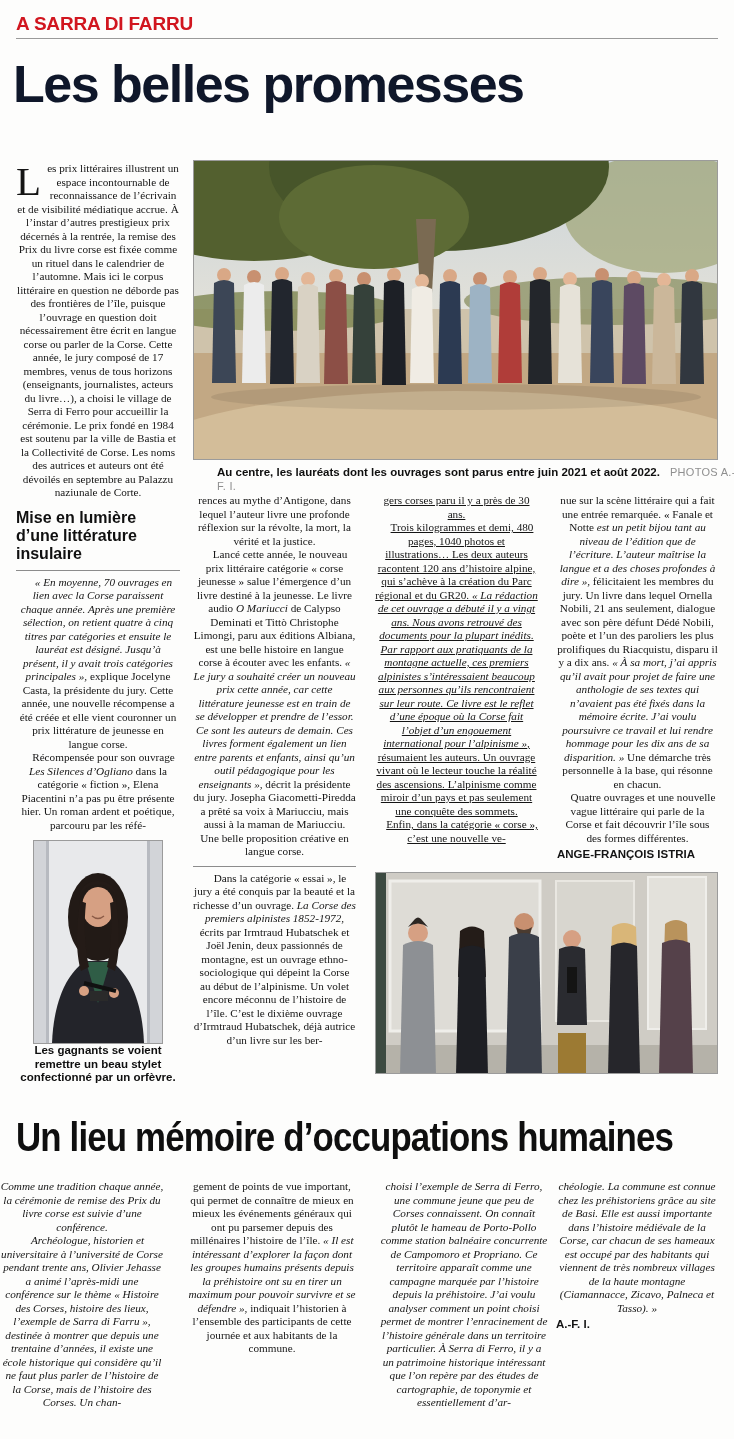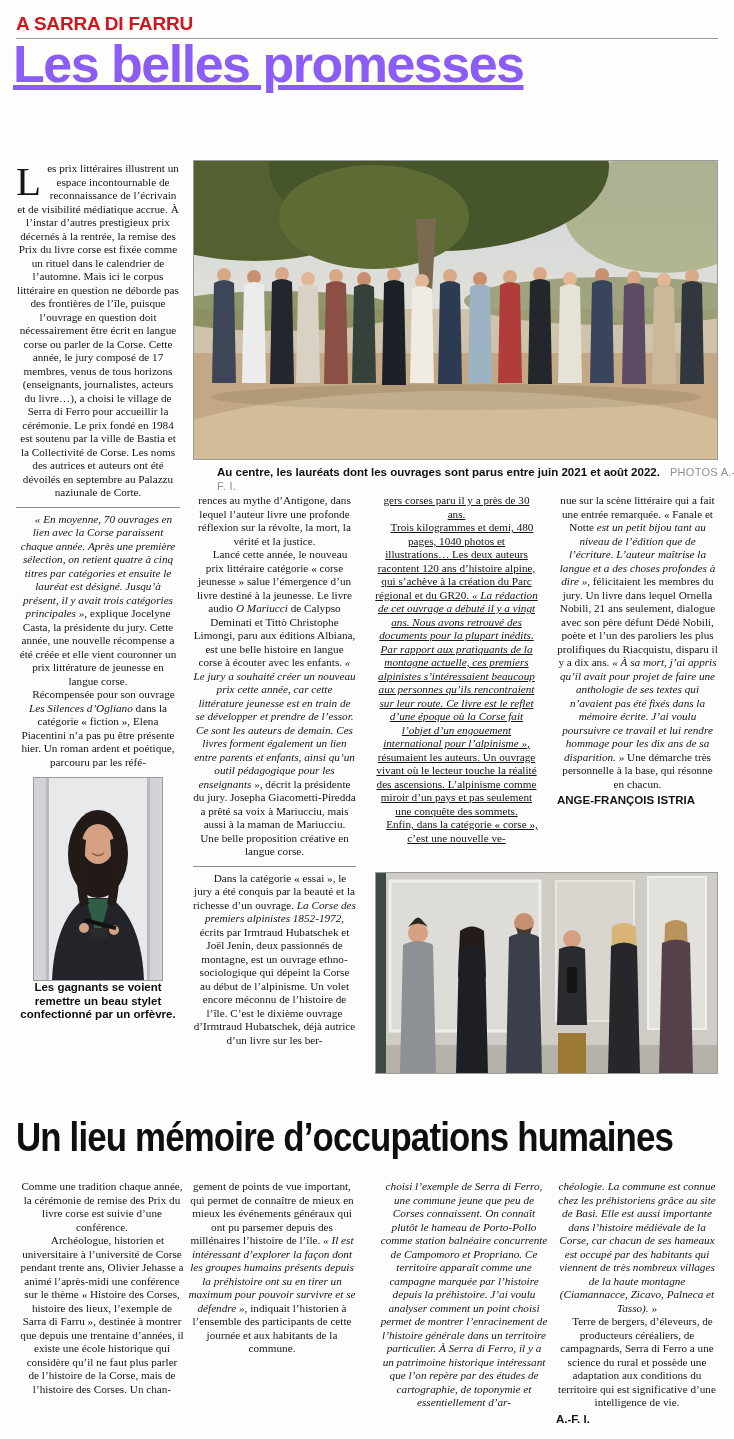--- a/index.html
+++ b/index.html
@@ -9,8 +9,8 @@
   
   .kicker{left:16px;top:13px;font:bold 19px/22px "Liberation Sans",sans-serif;color:#d1161f;letter-spacing:-.2px;}
   .krule{left:16px;top:38px;width:702px;border-top:1px solid #9a9a9a;height:0;}
-  .headline1{left:13px;top:40px;width:716px;margin:0;font:bold 52px/49px "Liberation Sans",sans-serif;
-             color:#8b5cf6;letter-spacing:-1.5px;text-decoration:underline;}
+  .headline1{left:13px;top:60px;width:716px;margin:0;font:bold 52px/49px "Liberation Sans",sans-serif;
+             color:#0f172a;letter-spacing:-1.5px;}
   .headline1 span{display:block;}
   .headline2{left:16px;top:1114px;margin:0;font:bold 41px/46px "Liberation Sans",sans-serif;color:#0f0f0f;
              letter-spacing:-1px;white-space:nowrap;transform:scaleX(.85);transform-origin:0 0;}

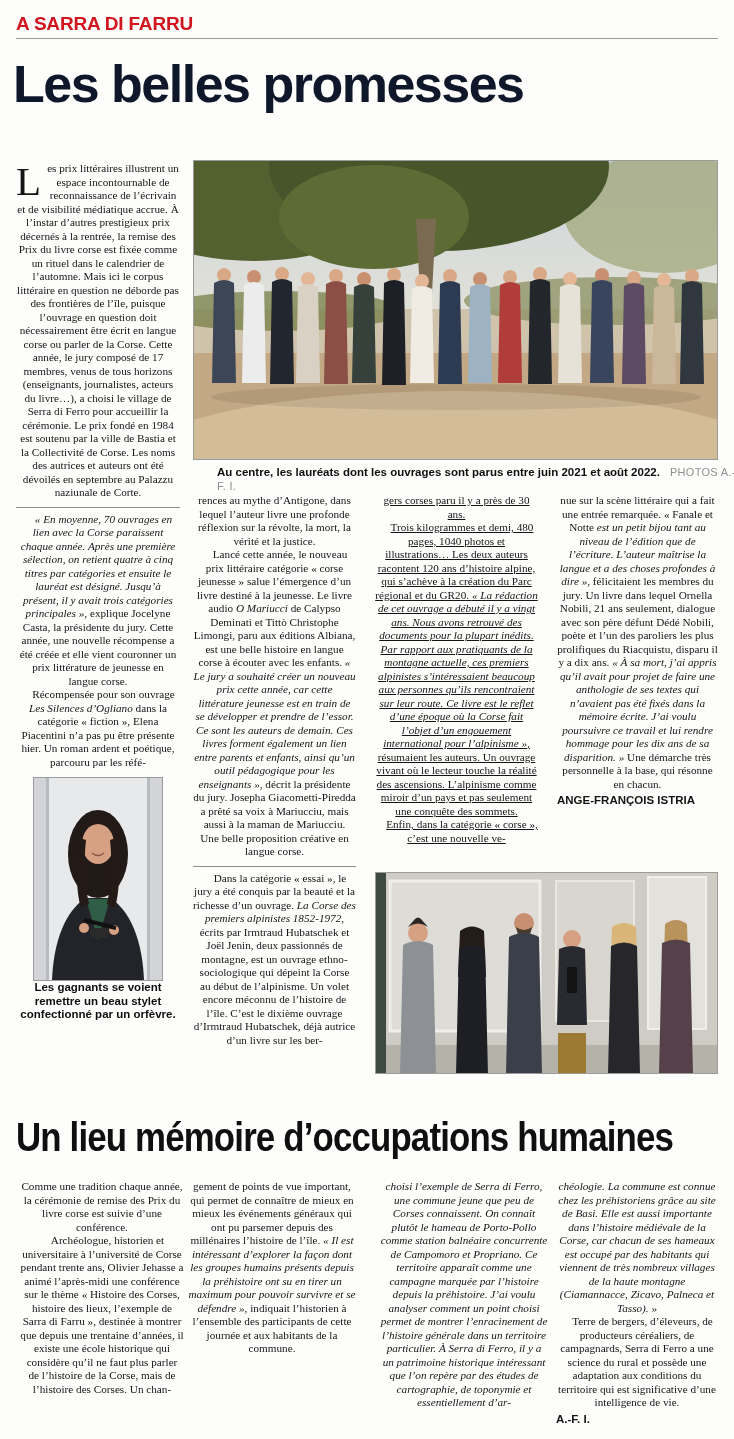--- a/index.html
+++ b/index.html
@@ -155,6 +155,7 @@
 
   <div class="abs bodycol colA">
     <p><span class="dropcap">L</span><span>es prix littéraires illustrent un espace incontournable de reconnaissance de l’écrivain et de visibilité médiatique accrue. À l’instar d’autres prestigieux prix décernés à la rentrée, la remise des Prix du livre corse est fixée comme un rituel dans le calendrier de l’automne. Mais ici le corpus littéraire en question ne déborde pas des frontières de l’île, puisque l’ouvrage en question doit nécessairement être écrit en langue corse ou parler de la Corse. Cette année, le jury composé de 17 membres, venus de tous horizons (enseignants, journalistes, acteurs du livre…), a choisi le village de Serra di Ferro pour accueillir la cérémonie. Le prix fondé en 1984 est soutenu par la ville de Bastia et la Collectivité de Corse. Les noms des autrices et auteurs ont été dévoilés en septembre au Palazzu naziunale de Corte.</span></p>
+    <h2 class="subhead">Mise en lumière d’une littérature insulaire</h2>
     <div class="subrule"></div>
     <p class="ind"><span class="it">« En moyenne, 70 ouvrages en lien avec la Corse paraissent chaque année. Après une première sélection, on retient quatre à cinq titres par catégories et ensuite le lauréat est désigné. Jusqu’à présent, il y avait trois catégories principales », </span><span>explique Jocelyne Casta, la présidente du jury. Cette année, une nouvelle récompense a été créée et elle vient couronner un prix littérature de jeunesse en langue corse.</span></p>
     <p class="ind"><span>Récompensée pour son ouvrage </span><span class="it">Les Silences d’Ogliano</span><span> dans la catégorie « fiction », Elena Piacentini n’a pas pu être présente hier. Un roman ardent et poétique, parcouru par les réfé-</span></p>

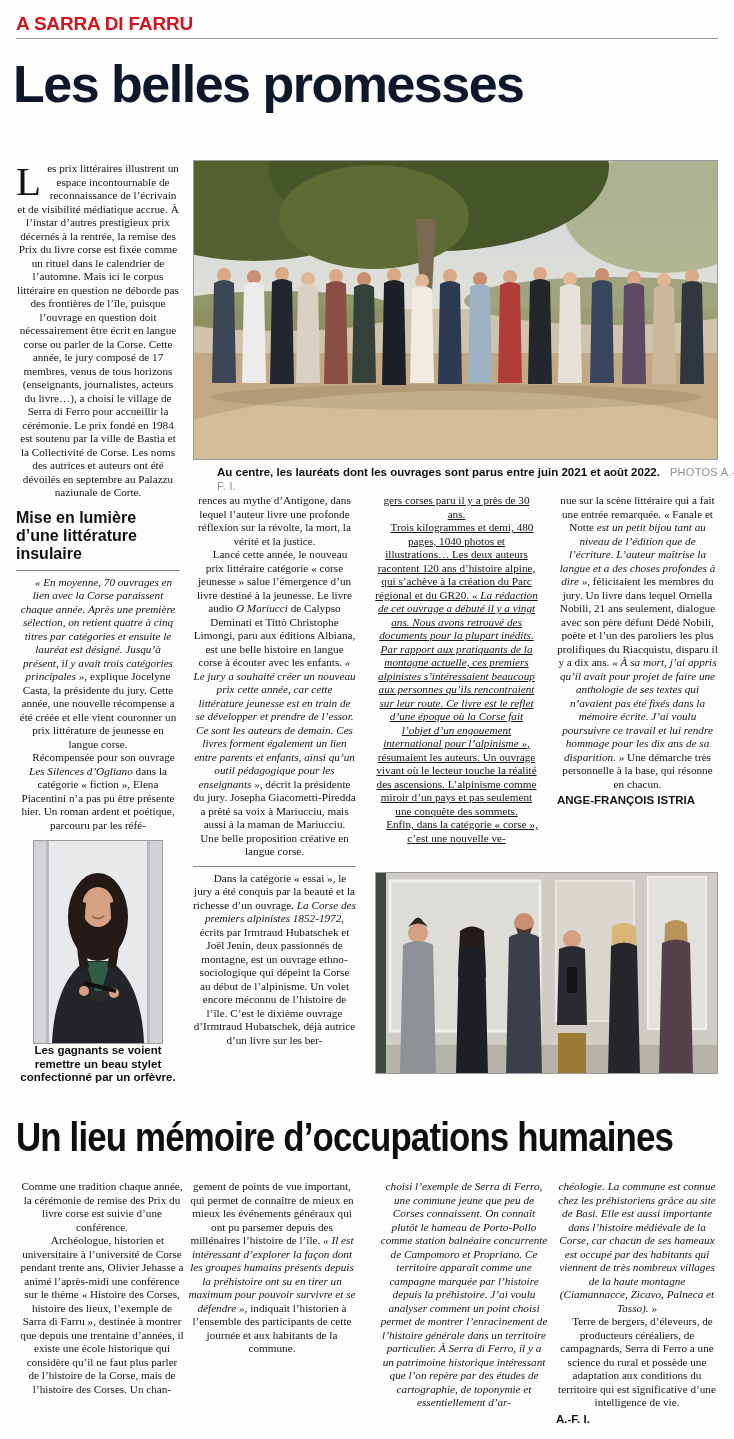--- a/index.html
+++ b/index.html
@@ -200,6 +200,7 @@
 
   <div class="abs bodycol colD">
     <p><span>nue sur la scène littéraire qui a fait une entrée remarquée. « Fanale et Notte </span><span class="it">est un petit bijou tant au niveau de l’édition que de l’écriture. L’auteur maîtrise la langue et a des choses profondes à dire »</span><span>, félicitaient les membres du jury. Un livre dans lequel Ornella Nobili, 21 ans seulement, dialogue avec son père défunt Dédé Nobili, poète et l’un des paroliers les plus prolifiques du Riacquistu, disparu il y a dix ans. </span><span class="it">« À sa mort, j’ai appris qu’il avait pour projet de faire une anthologie de ses textes qui n’avaient pas été fixés dans la mémoire écrite. J’ai voulu poursuivre ce travail et lui rendre hommage pour les dix ans de sa disparition. »</span><span> Une démarche très personnelle à la base, qui résonne en chacun.</span></p>
+    <p class="ind"><span>Quatre ouvrages et une nouvelle vague littéraire qui parle de la Corse et fait découvrir l’île sous des formes différentes.</span></p>
     <div class="byline">ANGE-FRANÇOIS ISTRIA</div>
   </div>
 

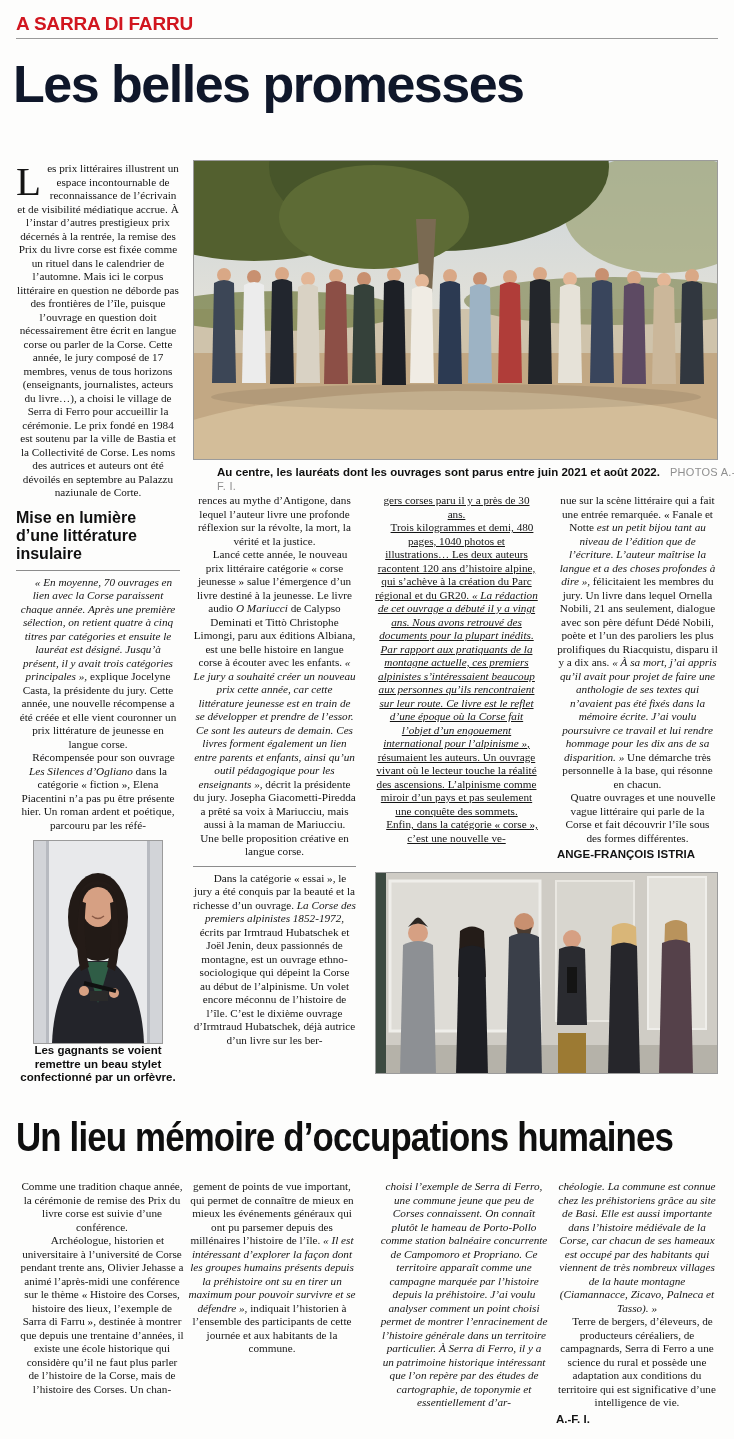--- a/index.html
+++ b/index.html
@@ -40,7 +40,7 @@
   .colD{left:557px;top:494px;width:161px;}
   .photo3{left:375px;top:872px;width:343px;height:202px;}
   .cap3{left:375px;top:1082px;width:343px;}
-  .b1{left:20px;top:1180px;width:164px;}
+  .b1{left:0;top:1180px;width:164px;font-style:italic;}
   .b2{left:188px;top:1180px;width:168px;}
   .b3{left:380px;top:1180px;width:168px;}
   .b4{left:556px;top:1180px;width:162px;}

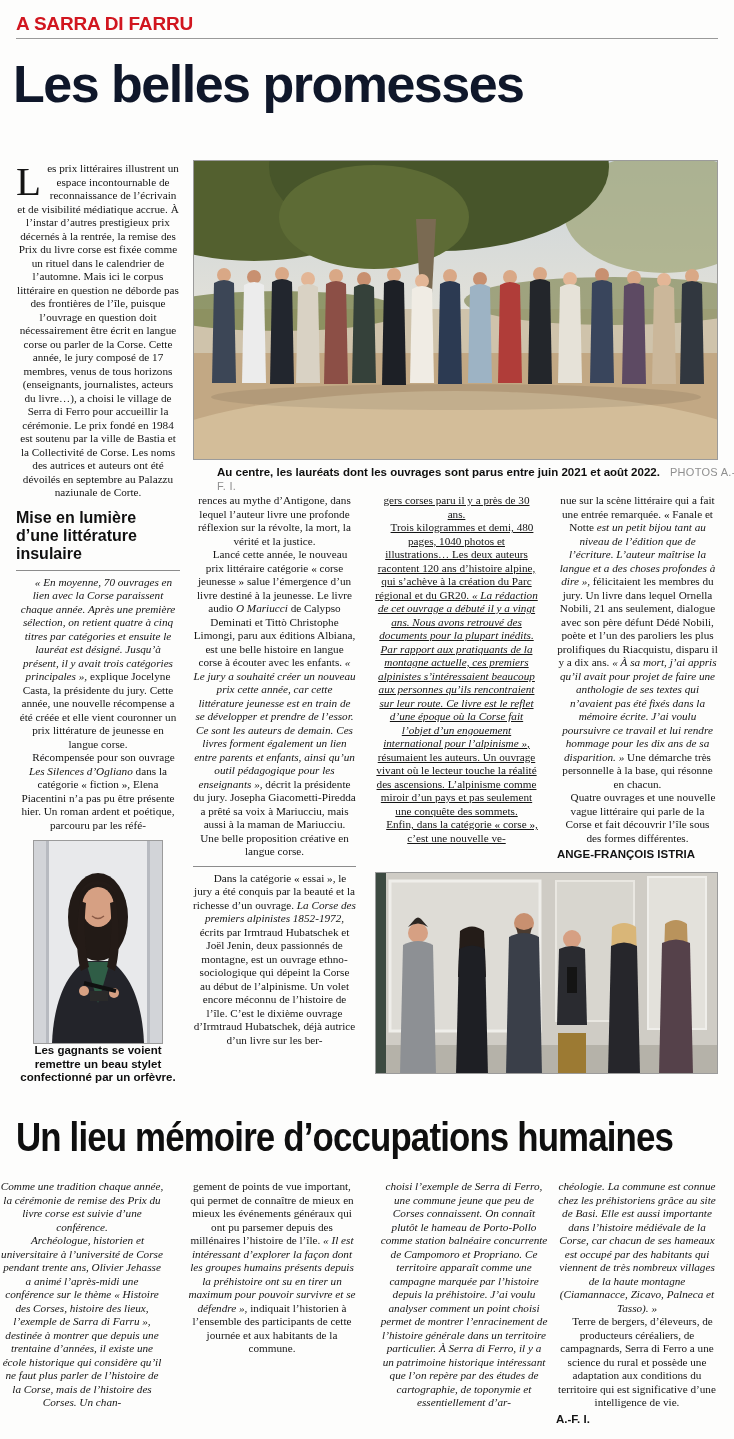--- a/index.html
+++ b/index.html
@@ -265,7 +265,6 @@
 
   <div class="abs bodycol b4">
     <p><span class="it">chéologie. La commune est connue chez les préhistoriens grâce au site de Basi. Elle est aussi importante dans l’histoire médiévale de la Corse, car chacun de ses hameaux est occupé par des habitants qui viennent de très nombreux villages de la haute montagne (Ciamannacce, Zicavo, Palneca et Tasso). »</span></p>
-    <p class="ind"><span>Terre de bergers, d’éleveurs, de producteurs céréaliers, de campagnards, Serra di Ferro a une science du rural et possède une adaptation aux conditions du territoire qui est significative d’une intelligence de vie.</span></p>
     <div class="byline">A.-F. I.</div>
   </div>
 

